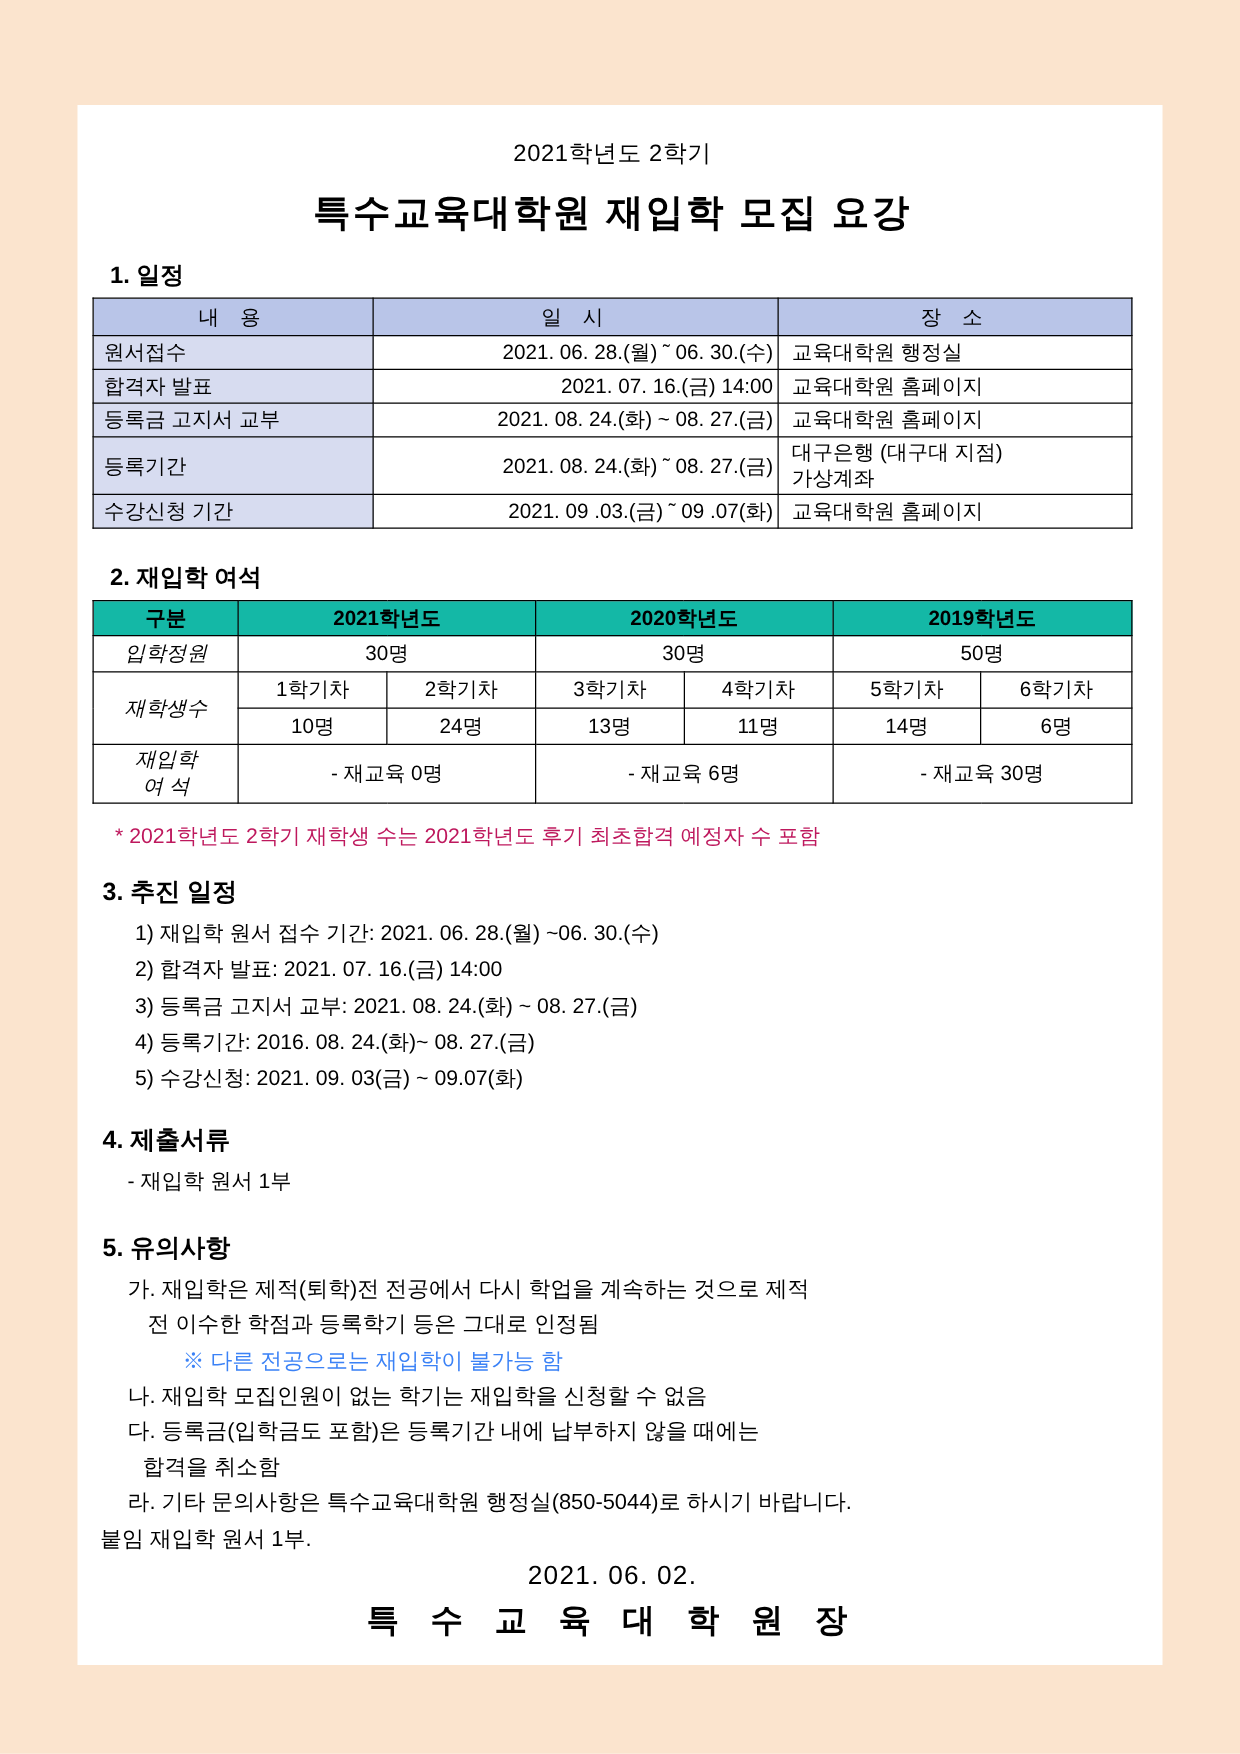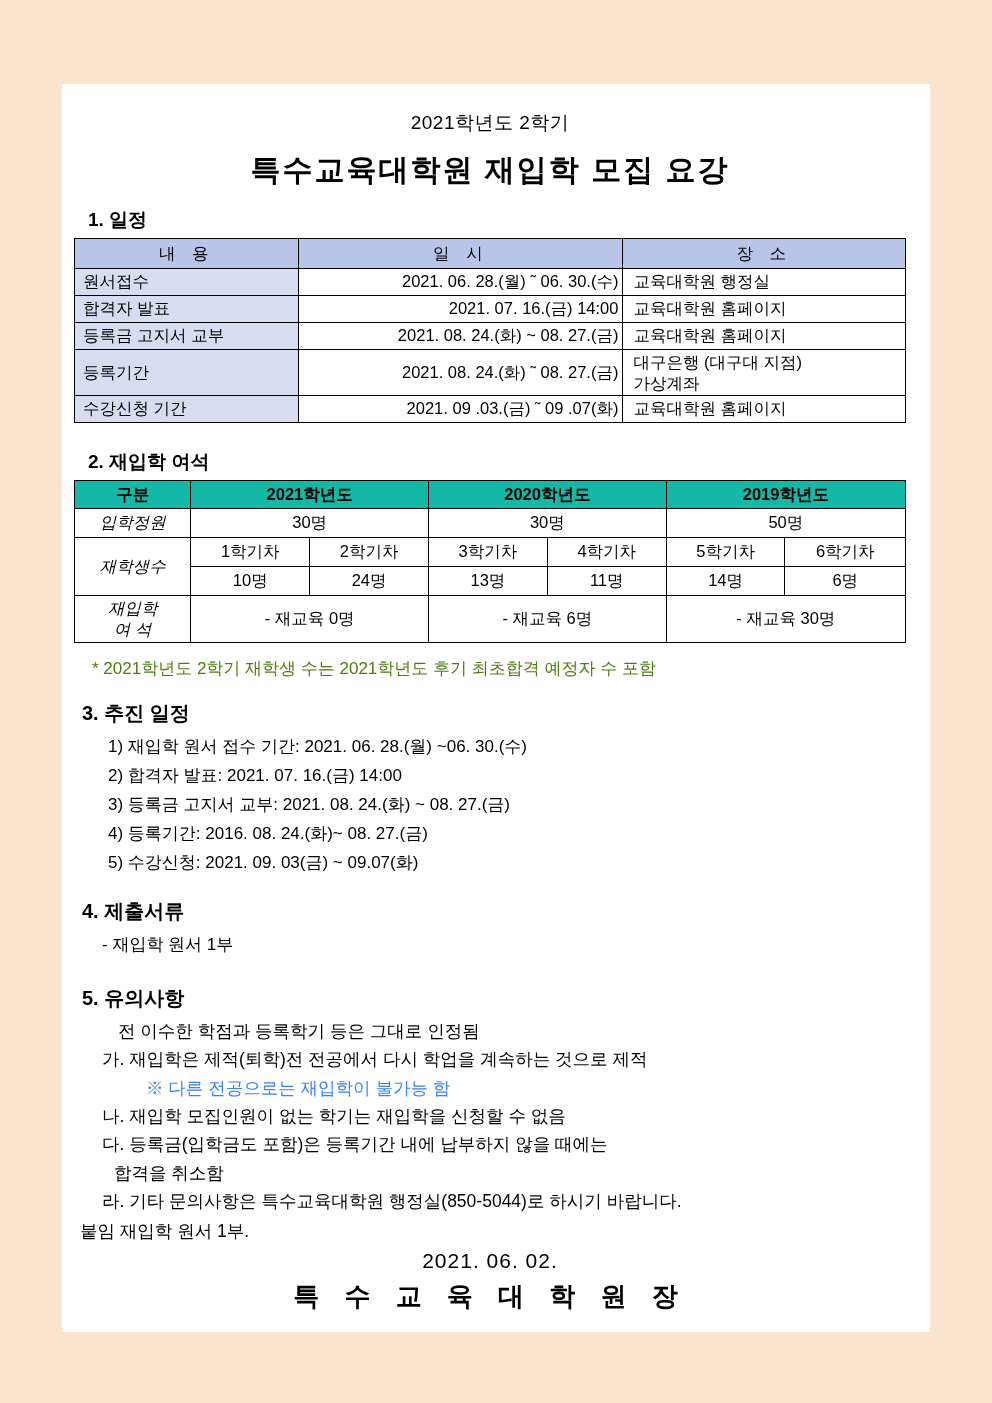--- a/index.html
+++ b/index.html
@@ -103,7 +103,7 @@
   .note {
     font-size: 17px;
     margin: 14px 0 0 18px;
-    color: #4d7c0f;
+    color: #be185d;
   }
   .list-lines {
     margin: 2px 0 0 34px;

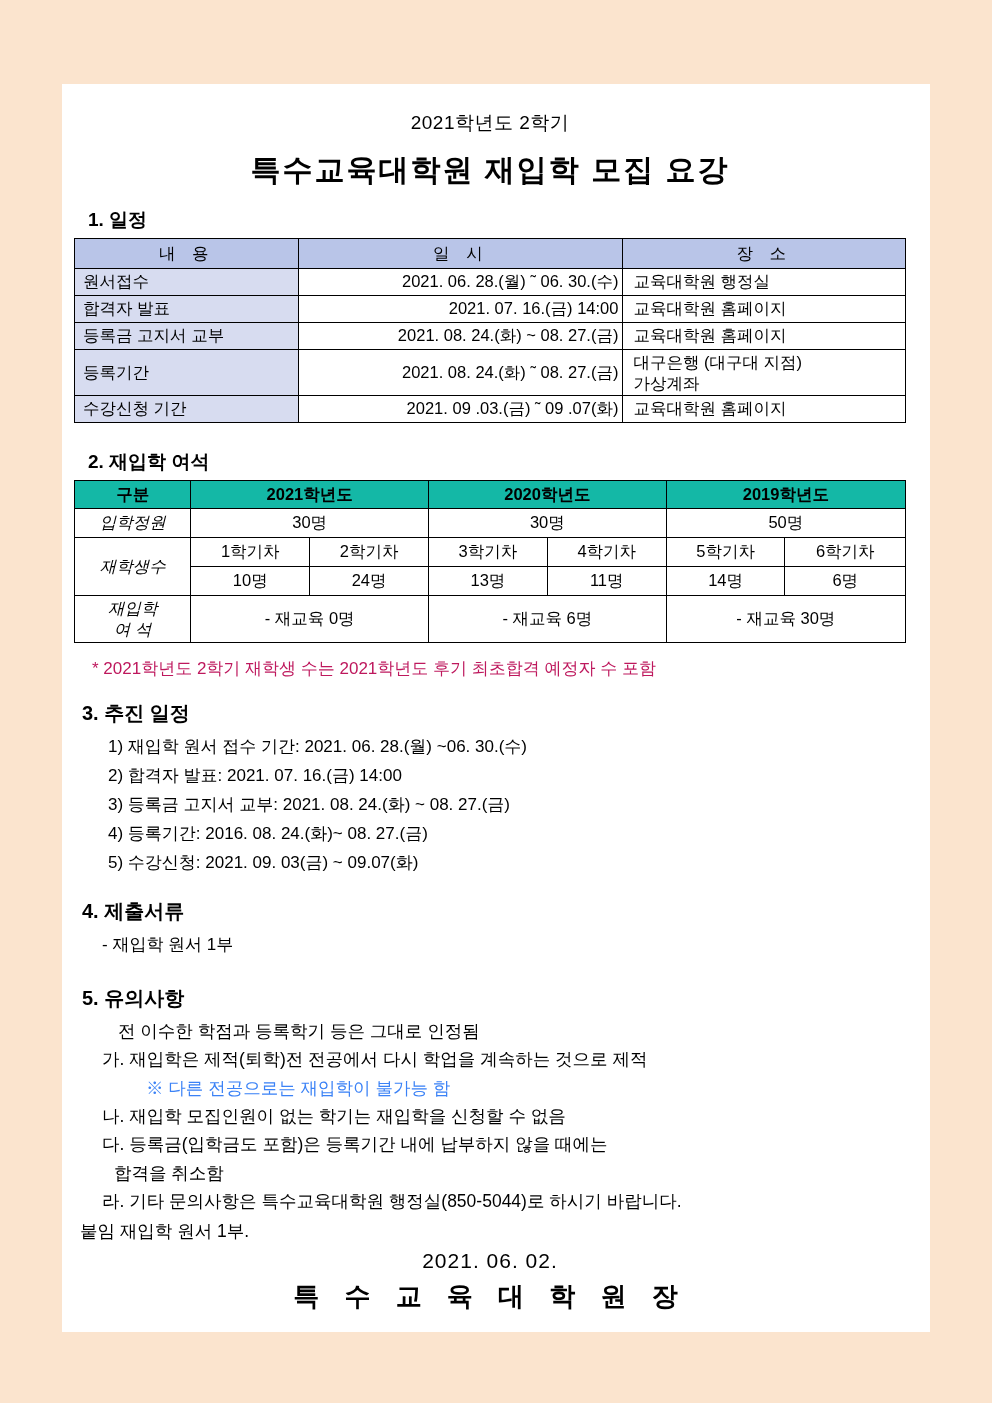--- a/index.html
+++ b/index.html
@@ -286,8 +286,8 @@
 
   <div class="section-head numbered-big">5. 유의사항</div>
   <div class="notice-lines">
+    <div>가. 재입학은 제적(퇴학)전 전공에서 다시 학업을 계속하는 것으로 제적</div>
     <div style="margin-left:16px">전 이수한 학점과 등록학기 등은 그대로 인정됨</div>
-    <div>가. 재입학은 제적(퇴학)전 전공에서 다시 학업을 계속하는 것으로 제적</div>
     <div class="red red-line">※ 다른 전공으로는 재입학이 불가능 함</div>
     <div>나. 재입학 모집인원이 없는 학기는 재입학을 신청할 수 없음</div>
     <div>다. 등록금(입학금도 포함)은 등록기간 내에 납부하지 않을 때에는</div>

